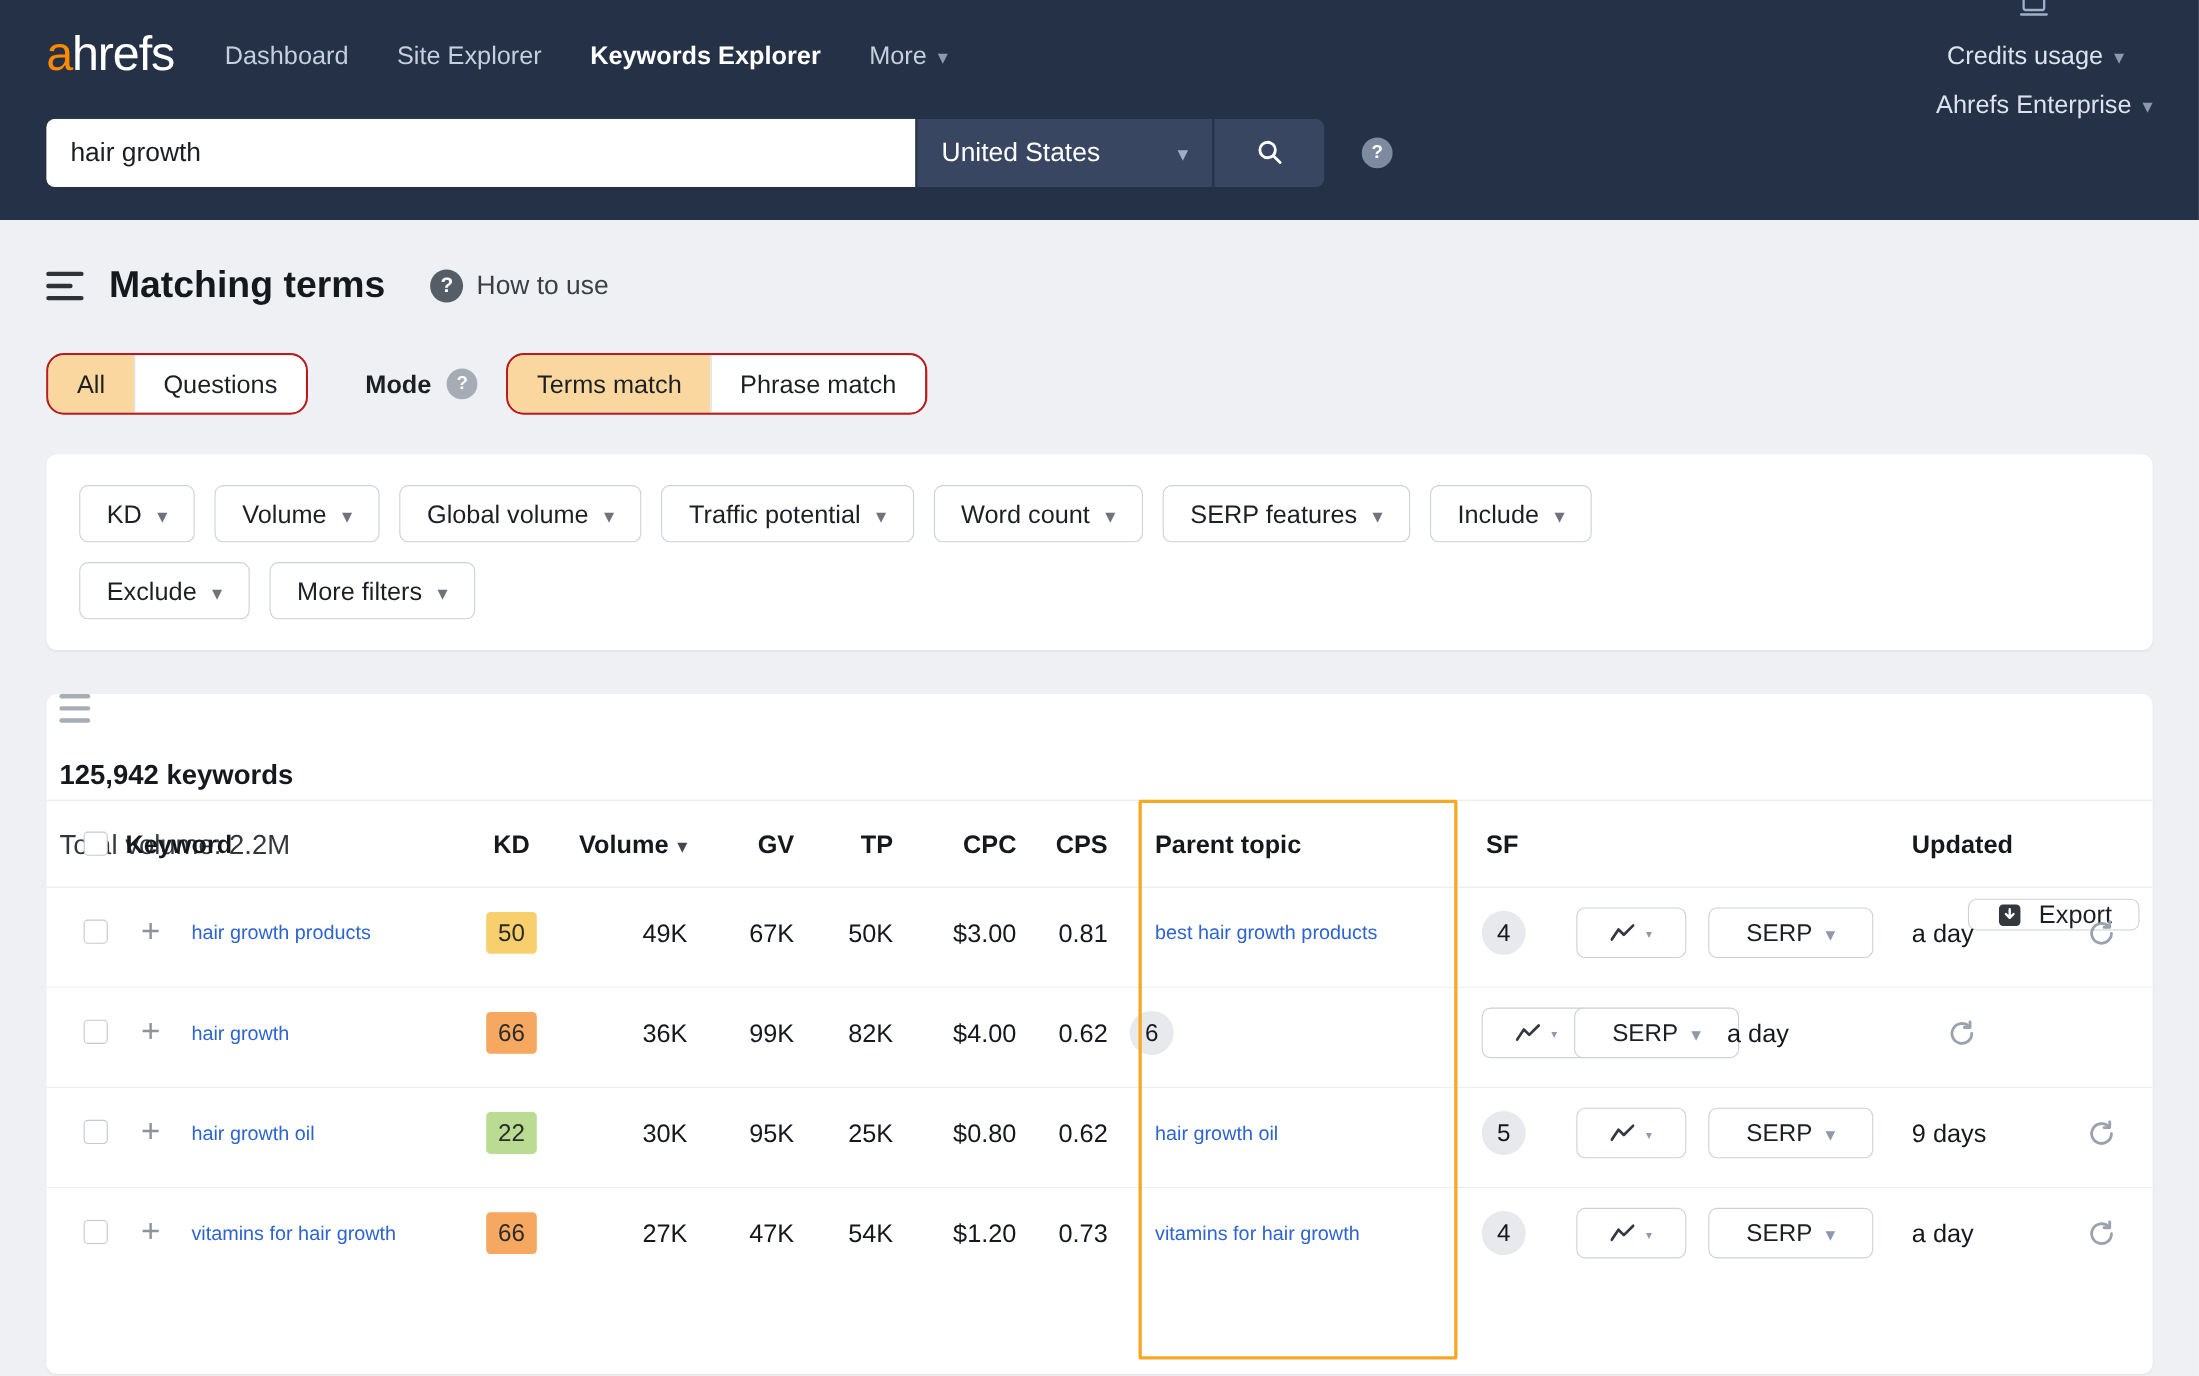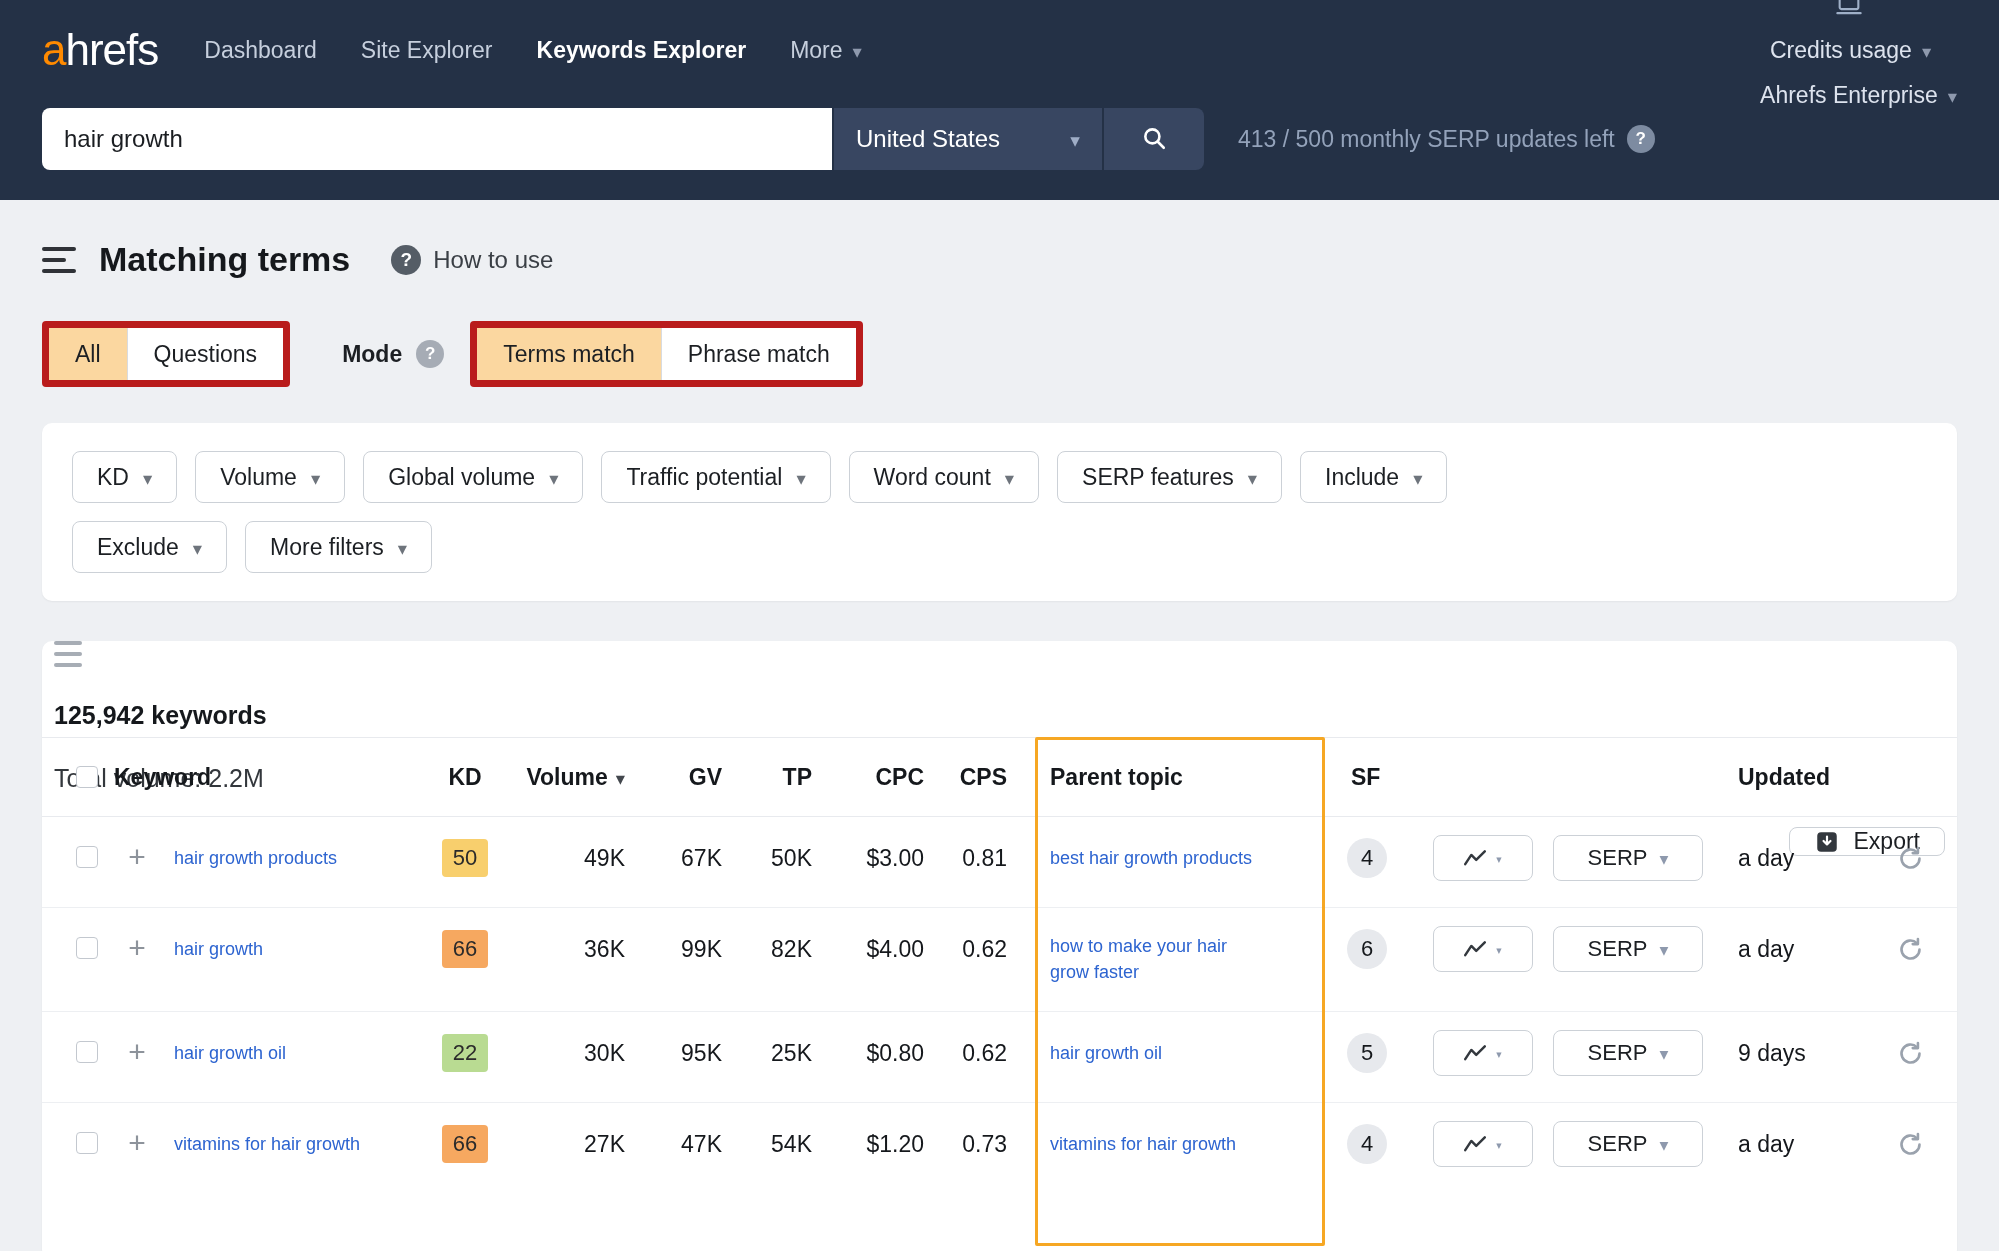--- a/index.html
+++ b/index.html
@@ -171,7 +171,6 @@
         </button>
       </div>
       <div class="quota">
-        <span>413 / 500 monthly SERP updates left</span>
         <span class="q-icon q-nav"></span>
       </div>
     </div>

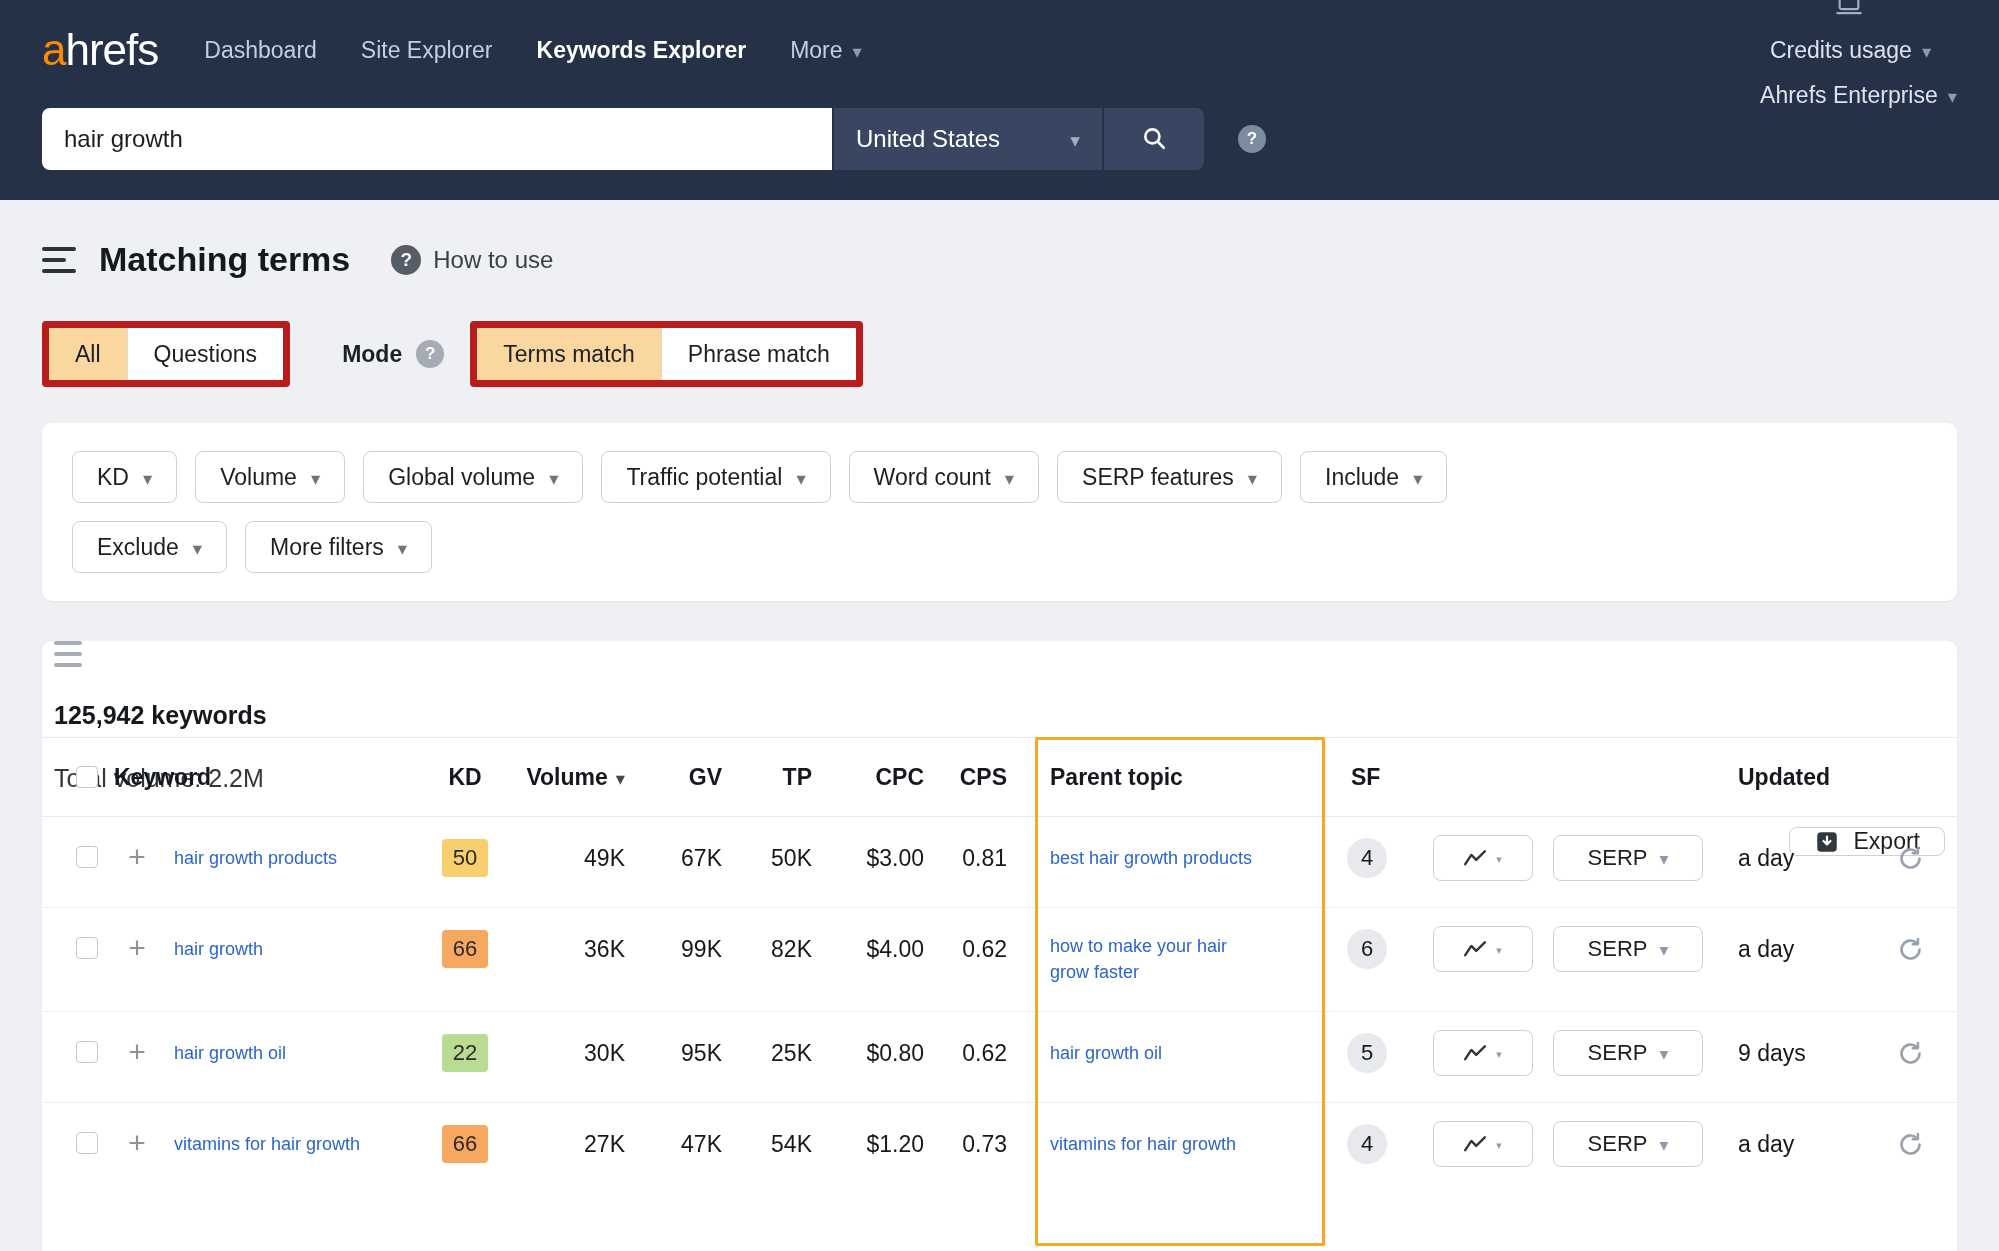--- a/index.html
+++ b/index.html
@@ -49,7 +49,7 @@
   .howto-label { font-size:24px; color:#3a3f45; cursor:pointer; }
 
   .tabs-row { margin-top:42px; display:flex; align-items:center; }
-  .segmented { display:flex; border:7px solid #b91c1c; border-radius:4px; overflow:hidden; background:#ffffff; }
+  .segmented { display:flex; border:2px solid #b91c1c; border-radius:16px; overflow:hidden; background:#ffffff; }
   .seg-btn { height:52px; display:flex; align-items:center; padding:0 26px; font-size:23px; color:#1c1f23; background:#ffffff; border:none; border-left:1px solid #d8dbe0; cursor:pointer; font-family:inherit; }
   .seg-btn:first-child { border-left:none; }
   .seg-btn.active { background:#fbd7a0; }

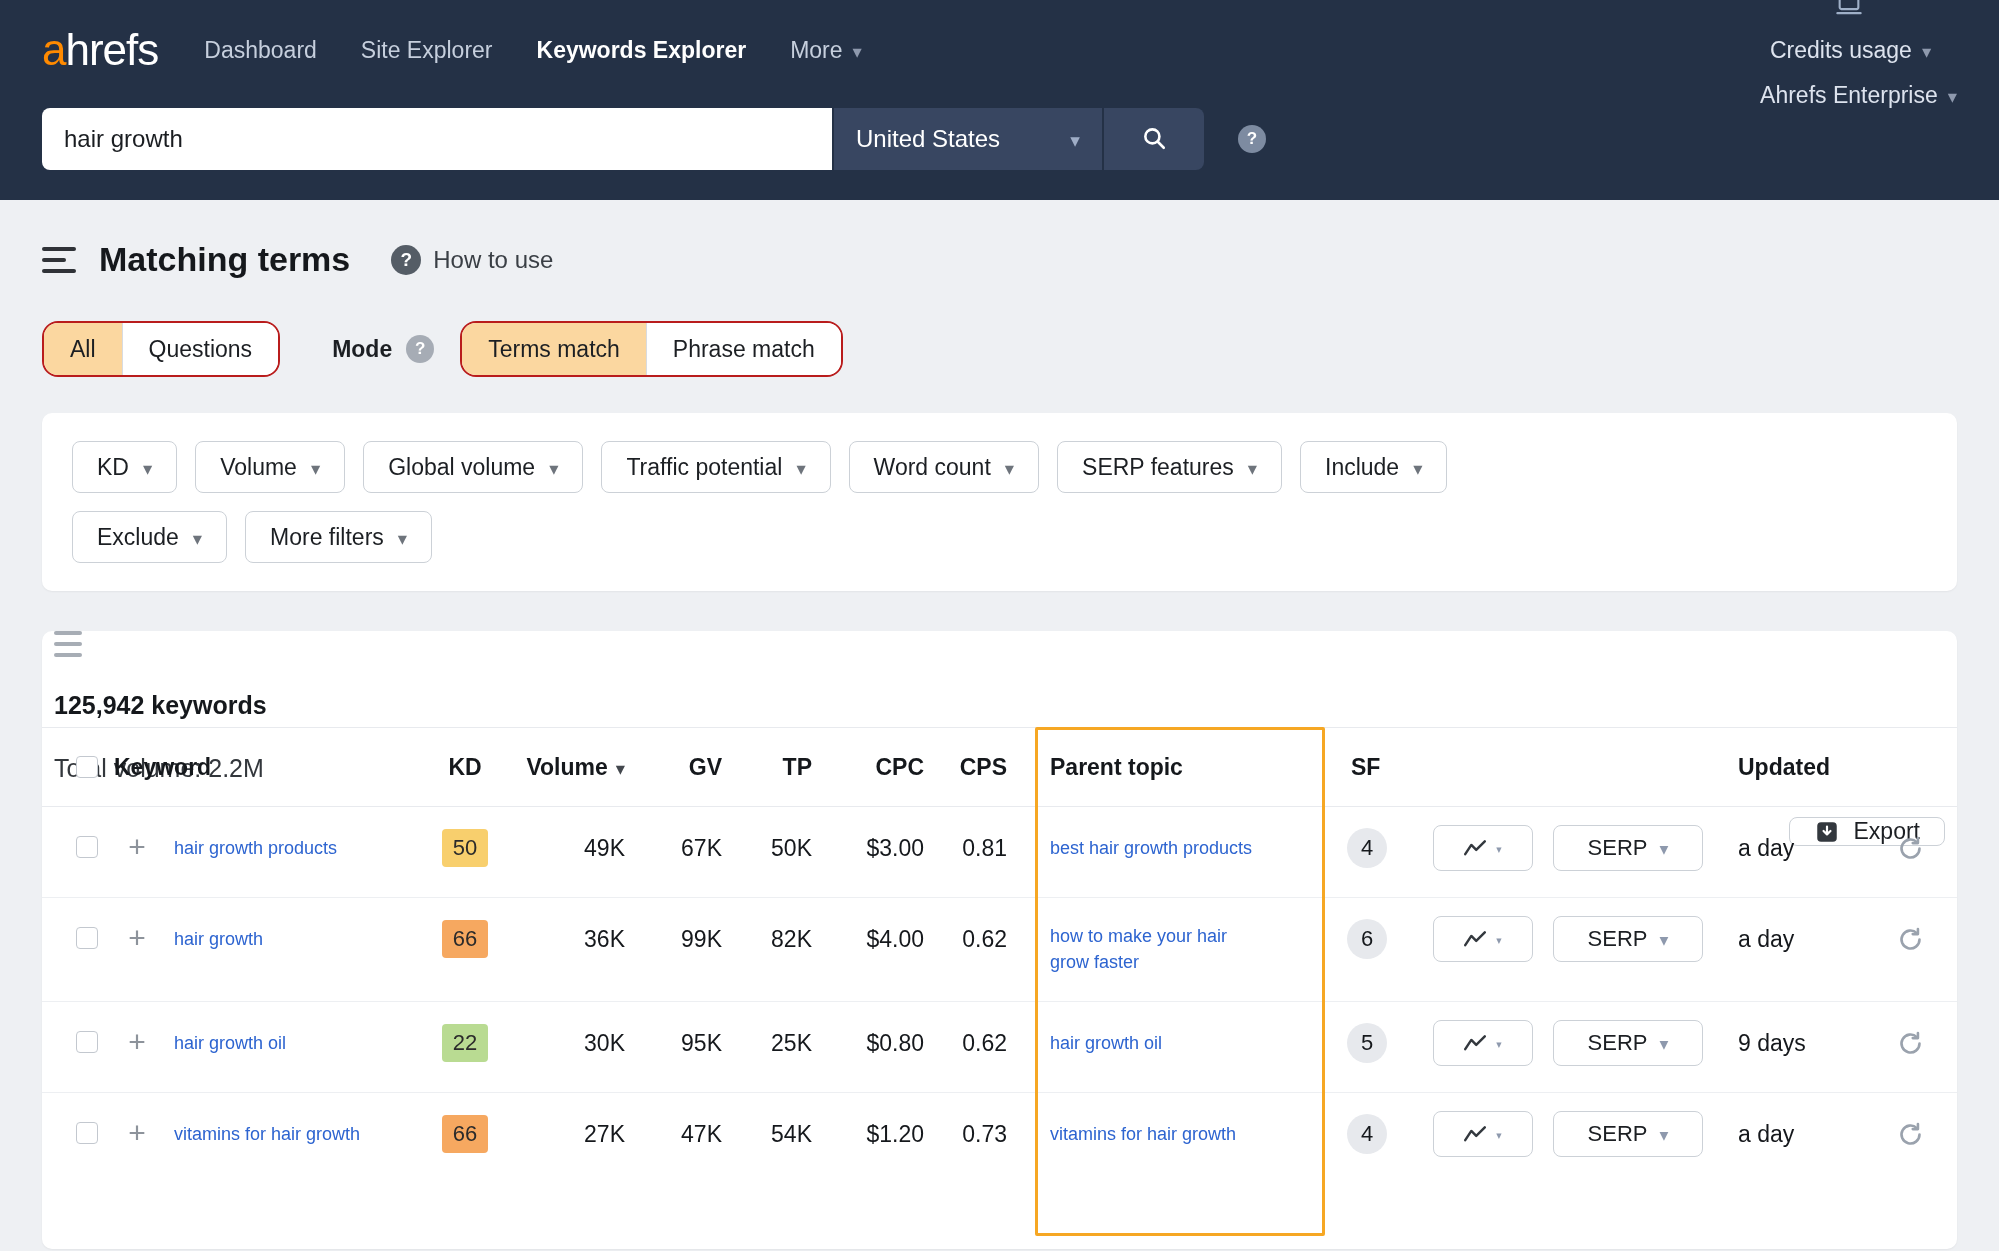--- a/index.html
+++ b/index.html
@@ -350,7 +350,6 @@
     <div class="cell cell-num">82K</div>
     <div class="cell cell-num">$4.00</div>
     <div class="cell cell-num">0.62</div>
-    <div class="cell cell-parent"><a class="parent-link">how to make your hair grow faster</a></div>
     <div class="cell cell-sf"><span class="sf-circle">6</span></div>
     <div class="cell">
       <button class="chart-btn">

